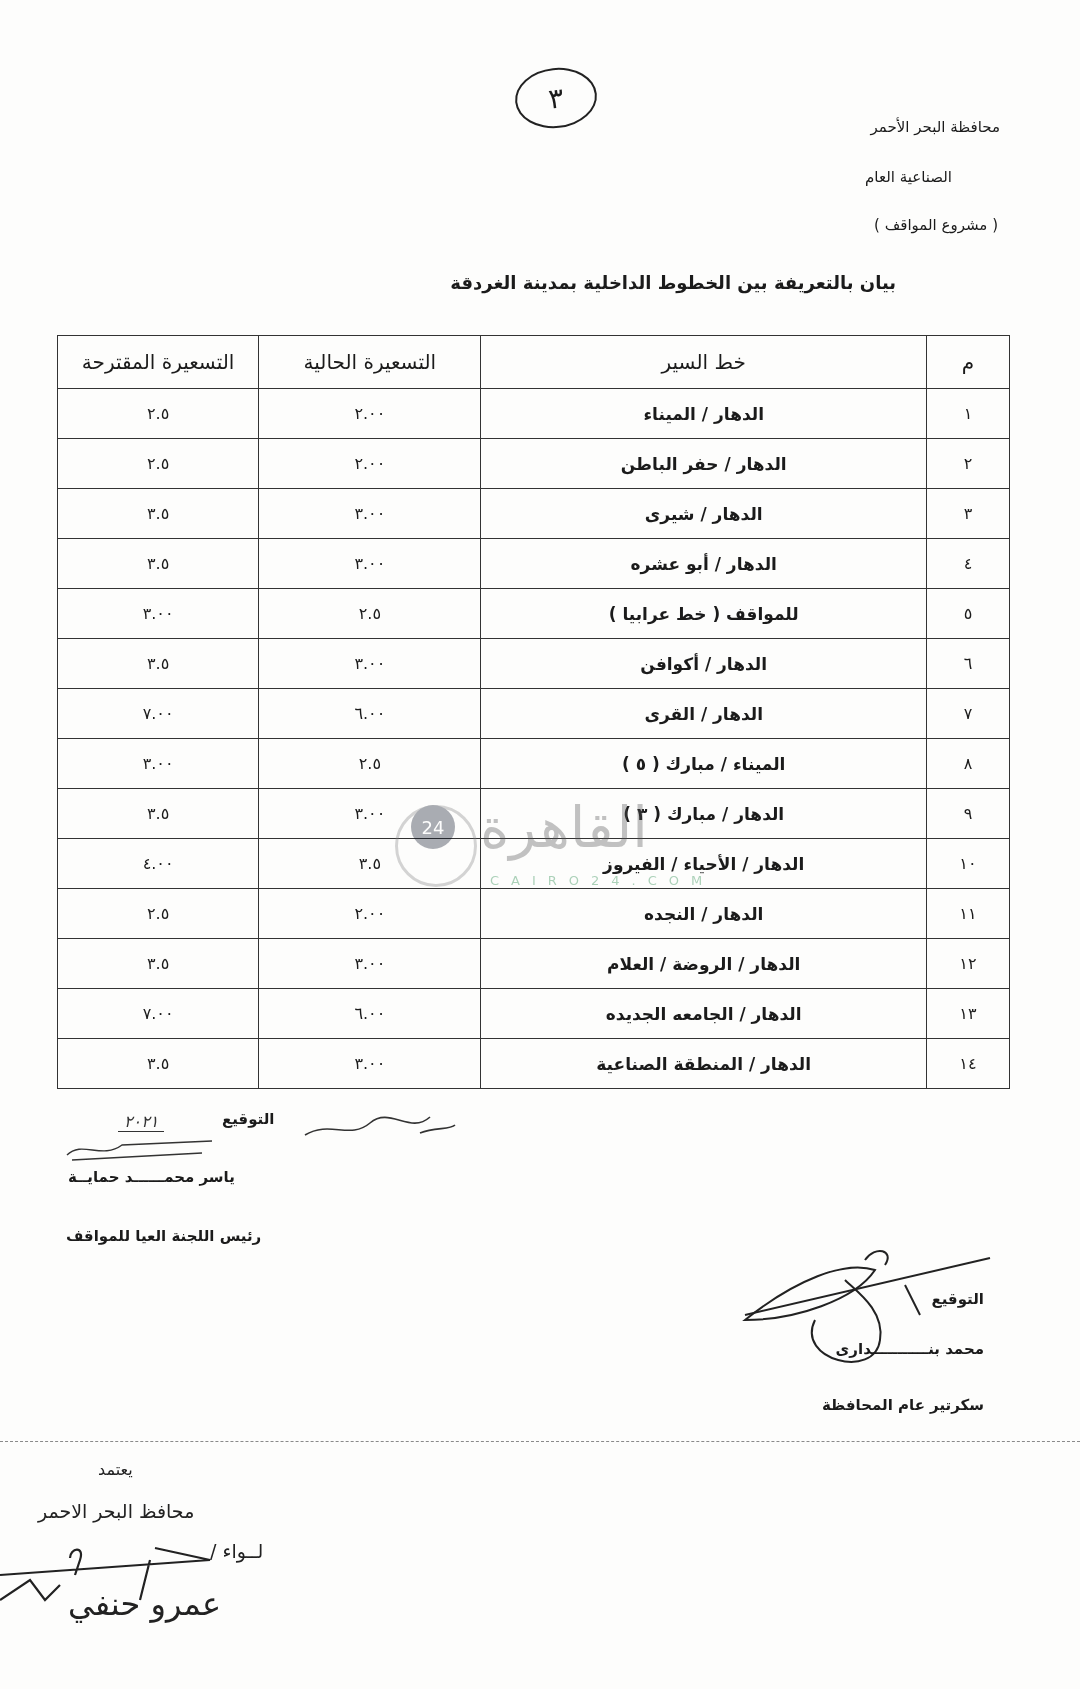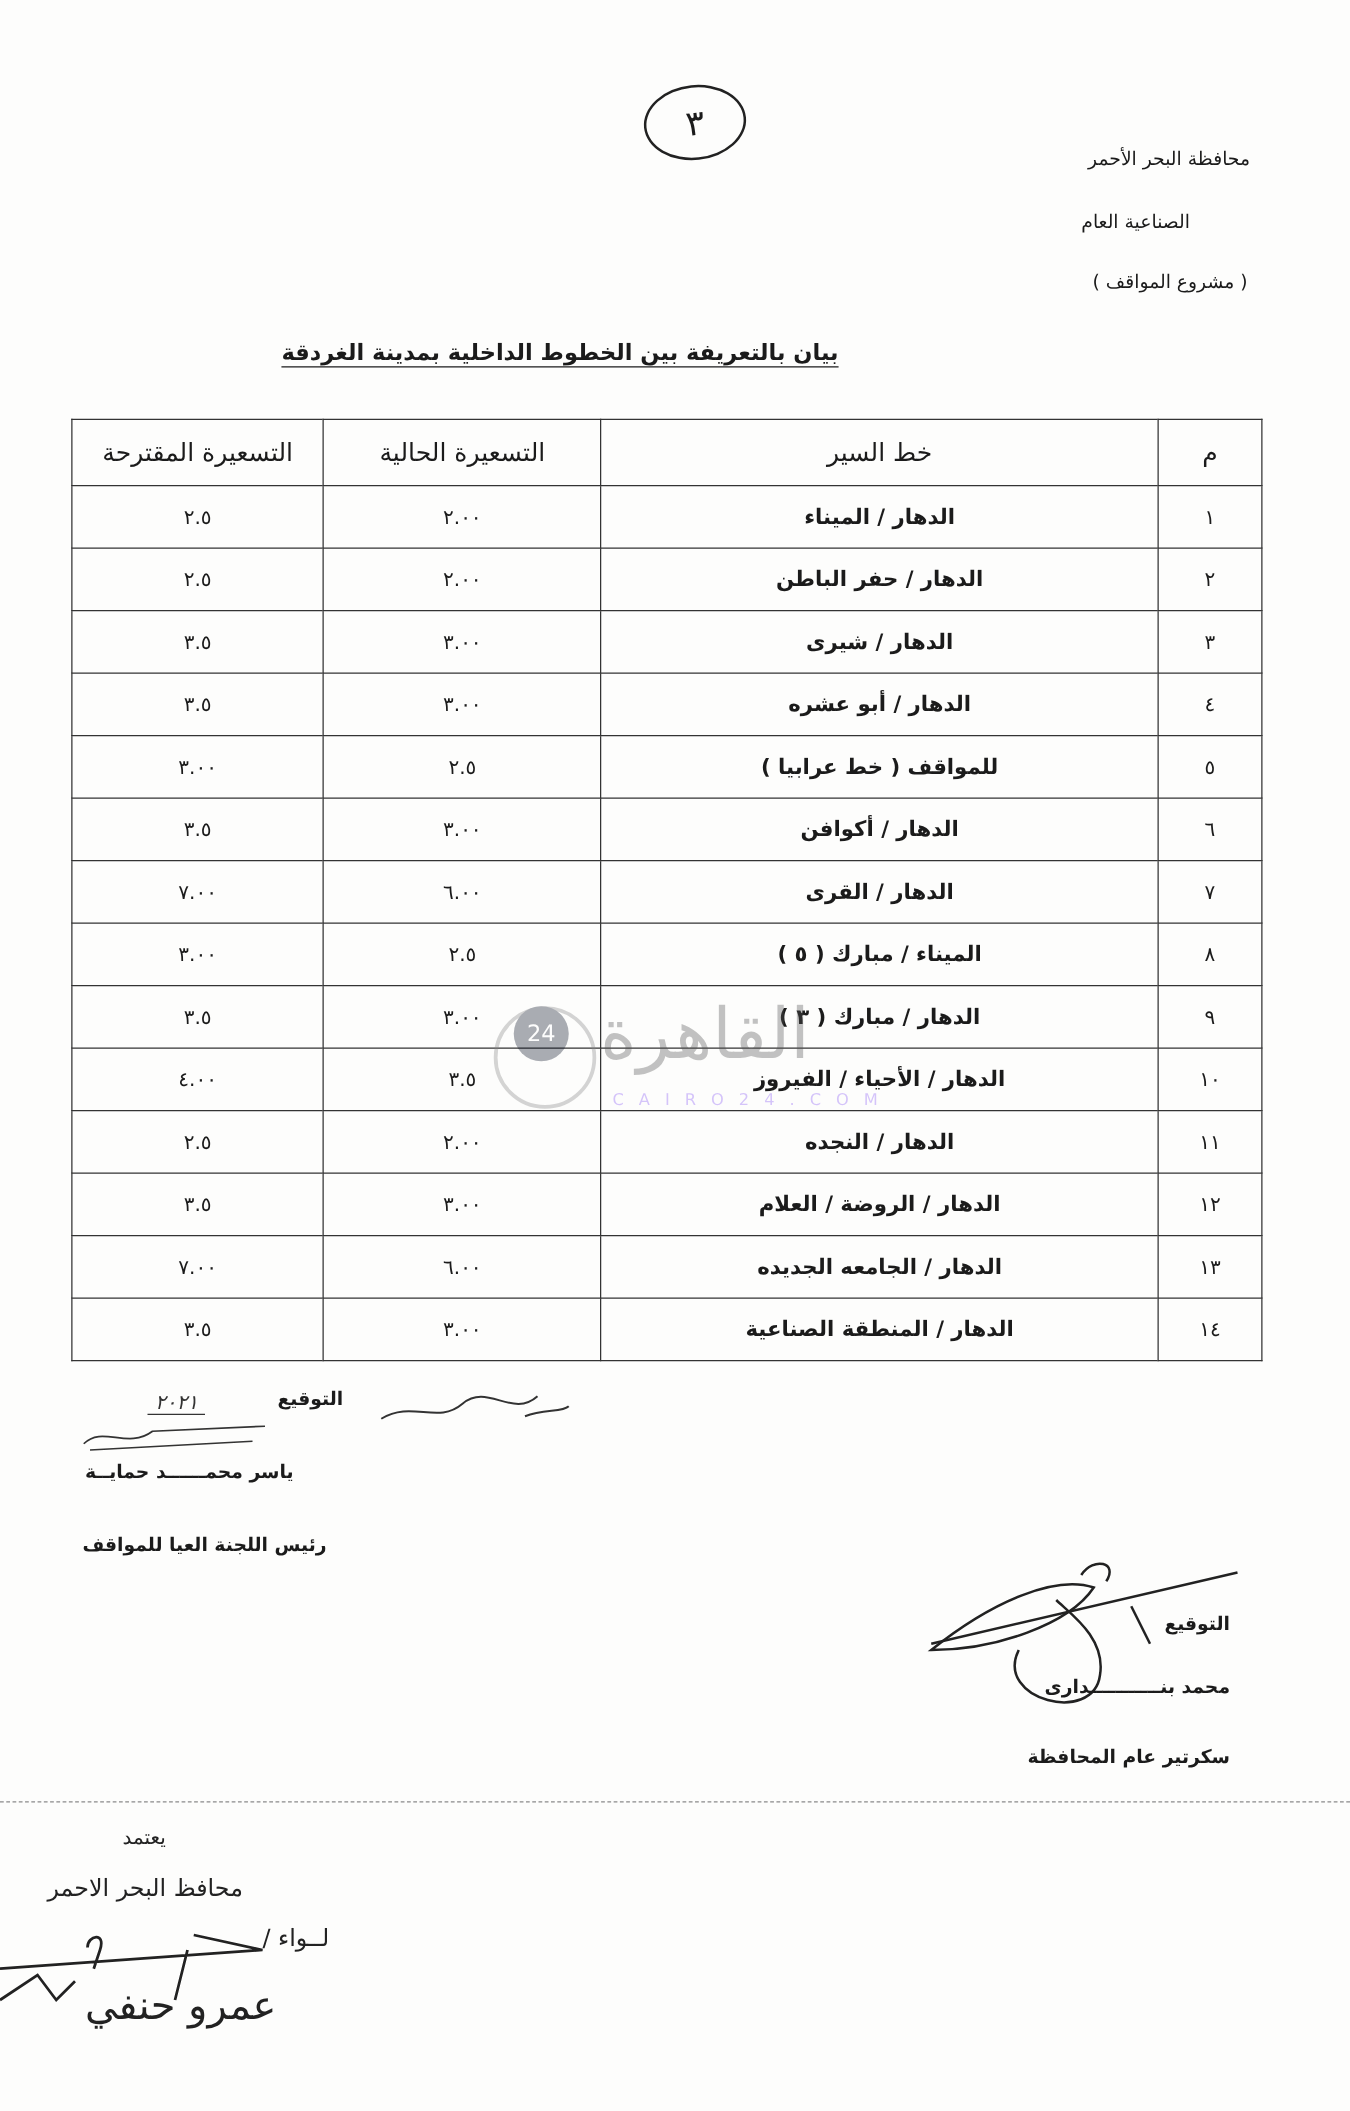--- a/index.html
+++ b/index.html
@@ -26,8 +26,8 @@
   .hdr3 { top:216px; right:82px; }
 
   .title {
-    left:0; width:896px; top:272px; text-align:center;
-    font-size:18px; font-weight:bold; text-decoration:underline; text-underline-offset:5px;
+    left:0; width:896px; top:272px; text-align:right;
+    font-size:18px; font-weight:bold; text-underline-offset:5px;
   }
 
   table.fares {

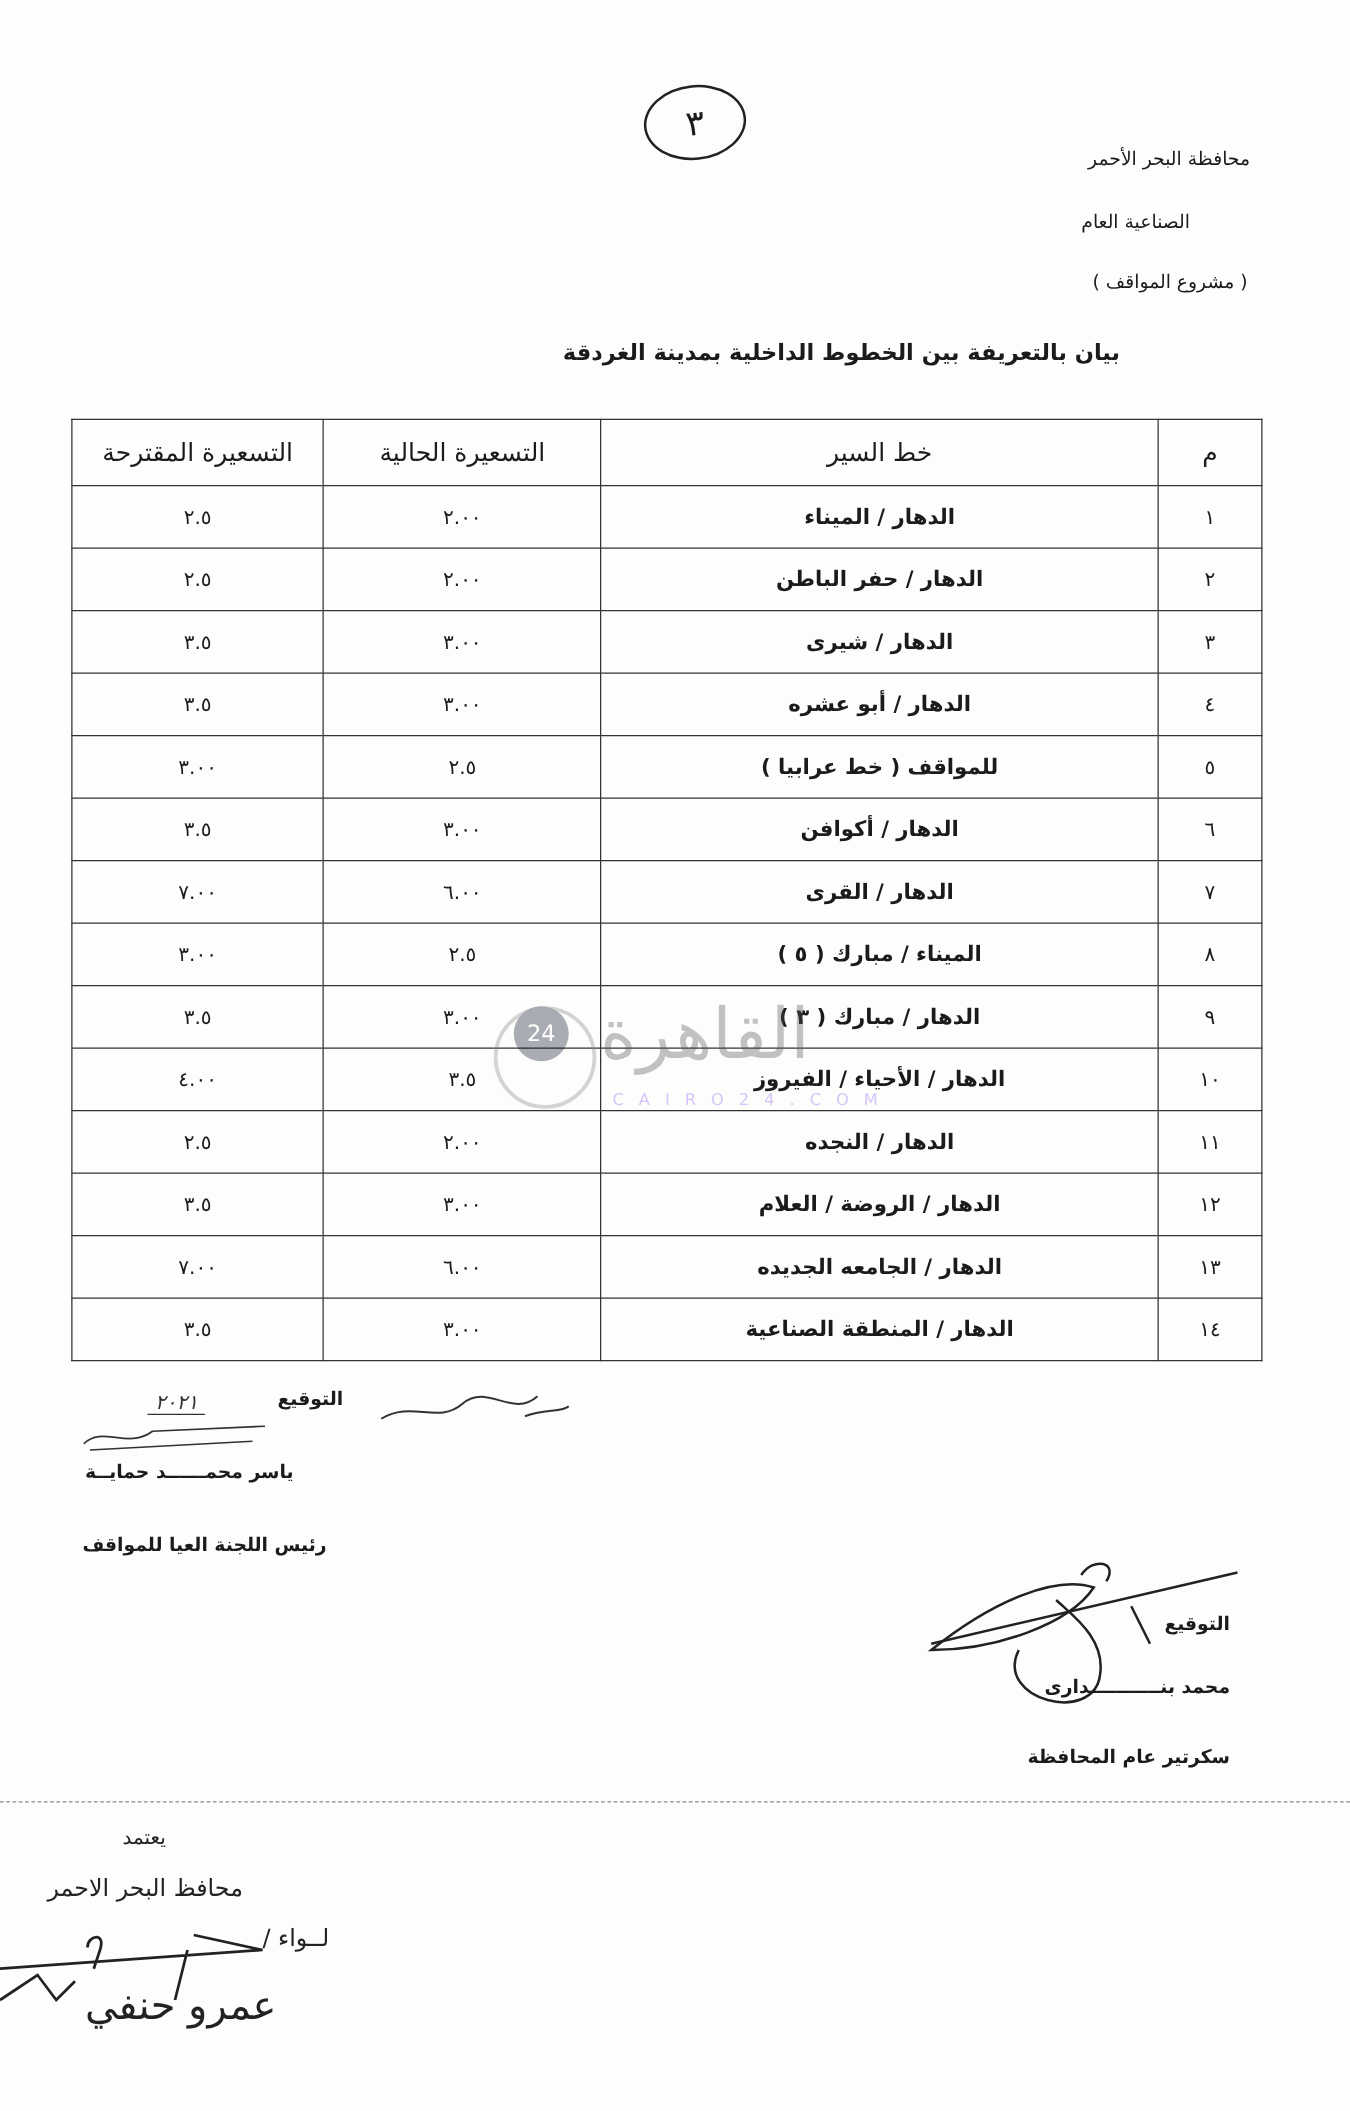--- a/index.html
+++ b/index.html
@@ -58,7 +58,7 @@
   .wm-circle { position:absolute; left:0; top:10px; width:76px; height:76px; border:3px solid #888; border-radius:50%; }
   .wm-badge { position:absolute; left:16px; top:10px; width:44px; height:44px; border-radius:50%; background:#0f172a; color:#fff; font-size:18px; display:flex; align-items:center; justify-content:center; }
   .wm-text { position:absolute; left:85px; top:0; font-size:56px; font-weight:normal; color:#555; direction:rtl; }
-  .wm-sub { position:absolute; left:95px; top:78px; font-size:13px; letter-spacing:12px; color:#8b5cf6; }
+  .wm-sub { position:absolute; left:95px; top:78px; font-size:13px; letter-spacing:12px; color:#15803d; }
 </style>
 </head>
 <body>

